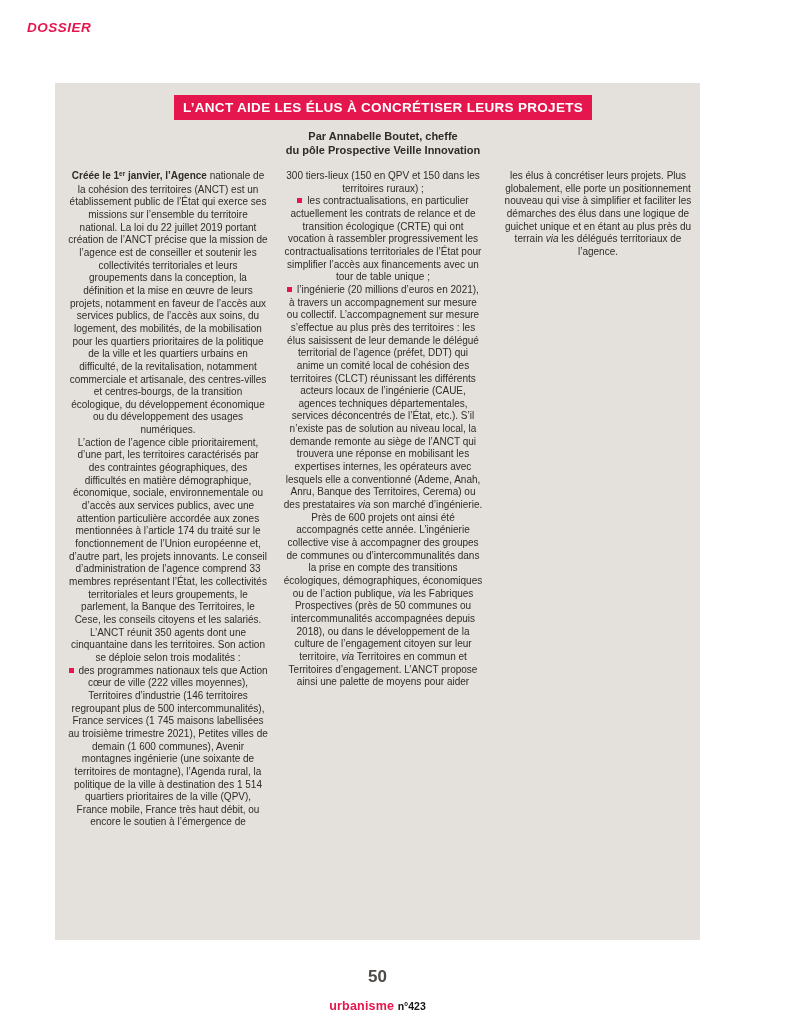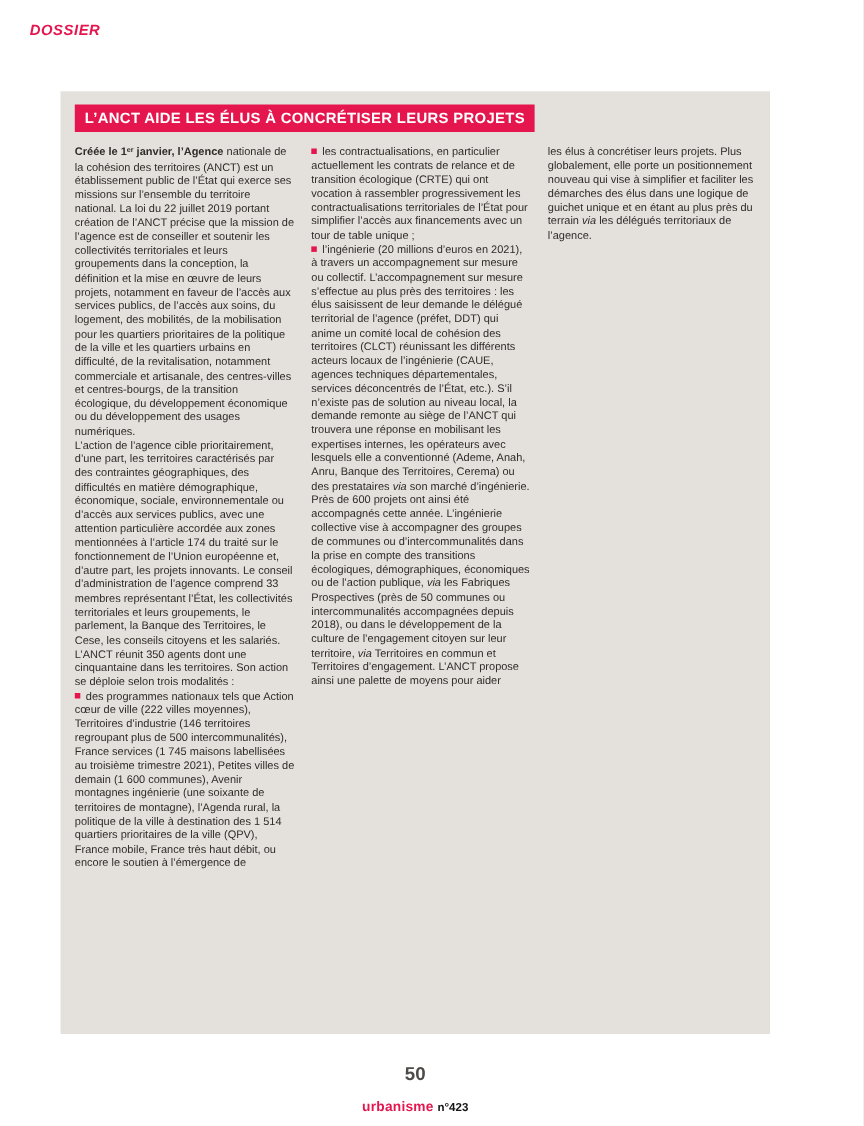--- a/index.html
+++ b/index.html
@@ -3,7 +3,7 @@
 <meta charset="utf-8">
 <style>
   :root { --accent:#e5164e; --panel:#e4e1dd; --ink:#2e2b28; }
-  * { box-sizing: border-box; }
+  * { box-sizing: border-box; text-align: center; }
   html,body { margin:0; padding:0; }
   body {
     width:785px; height:1024px; position:relative; overflow:hidden;

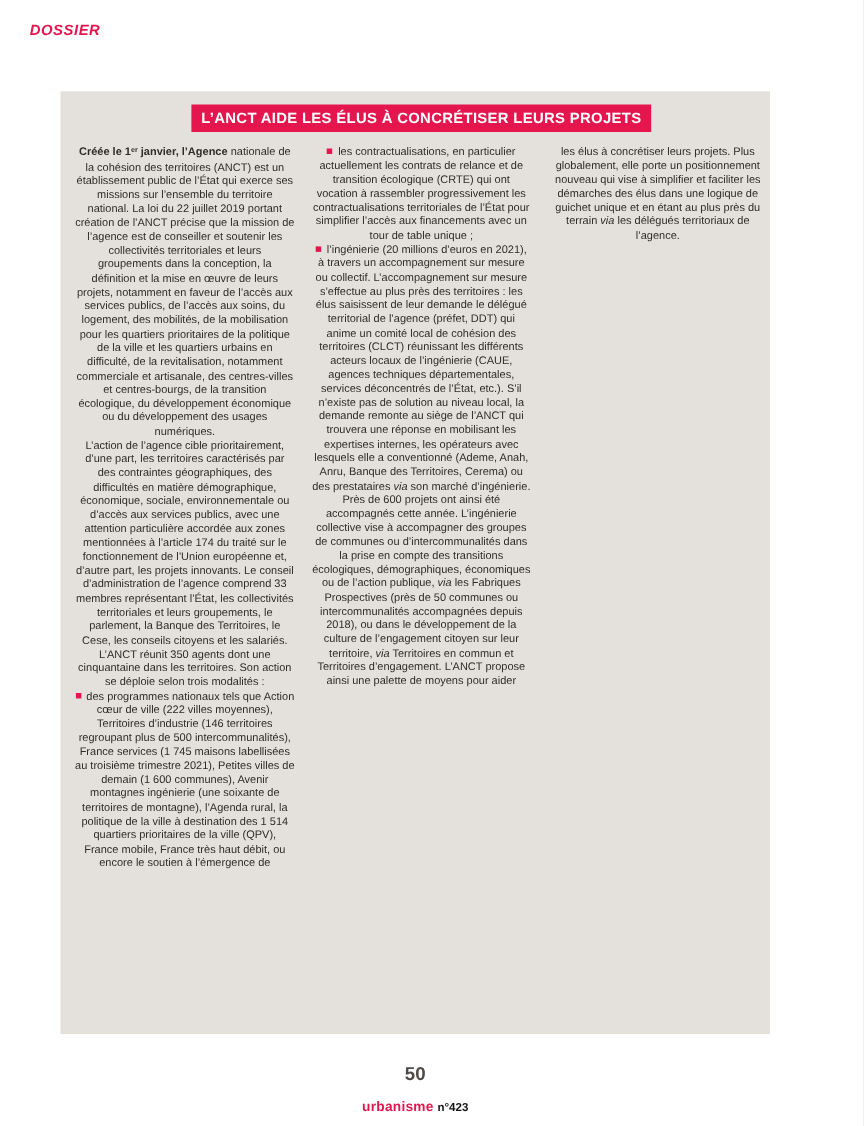--- a/index.html
+++ b/index.html
@@ -57,6 +57,10 @@
 
 <div class="panel">
   <div class="title-banner">L’ANCT AIDE LES ÉLUS À CONCRÉTISER LEURS PROJETS</div>
+  <div class="byline">
+    <div>Par Annabelle Boutet, cheffe</div>
+    <div>du pôle Prospective Veille Innovation</div>
+  </div>
   <div class="columns">
     <div class="col">
         <p class="block"><span style="font-weight: 700;">Créée le 1</span><sup style="font-weight: 700;">er</sup><span style="font-weight: 700;"> janvier, l’Agence</span><span> nationale de la cohésion des territoires (ANCT) est un établissement public de l’État qui exerce ses missions sur l’ensemble du territoire national. La loi du 22 juillet 2019 portant création de l’ANCT précise que la mission de l’agence est de conseiller et soutenir les collectivités territoriales et leurs groupements dans la conception, la définition et la mise en œuvre de leurs projets, notamment en faveur de l’accès aux services publics, de l’accès aux soins, du logement, des mobilités, de la mobilisation pour les quartiers prioritaires de la politique de la ville et les quartiers urbains en difficulté, de la revitalisation, notamment commerciale et artisanale, des centres-villes et centres-bourgs, de la transition écologique, du développement économique ou du développement des usages numériques.</span></p>

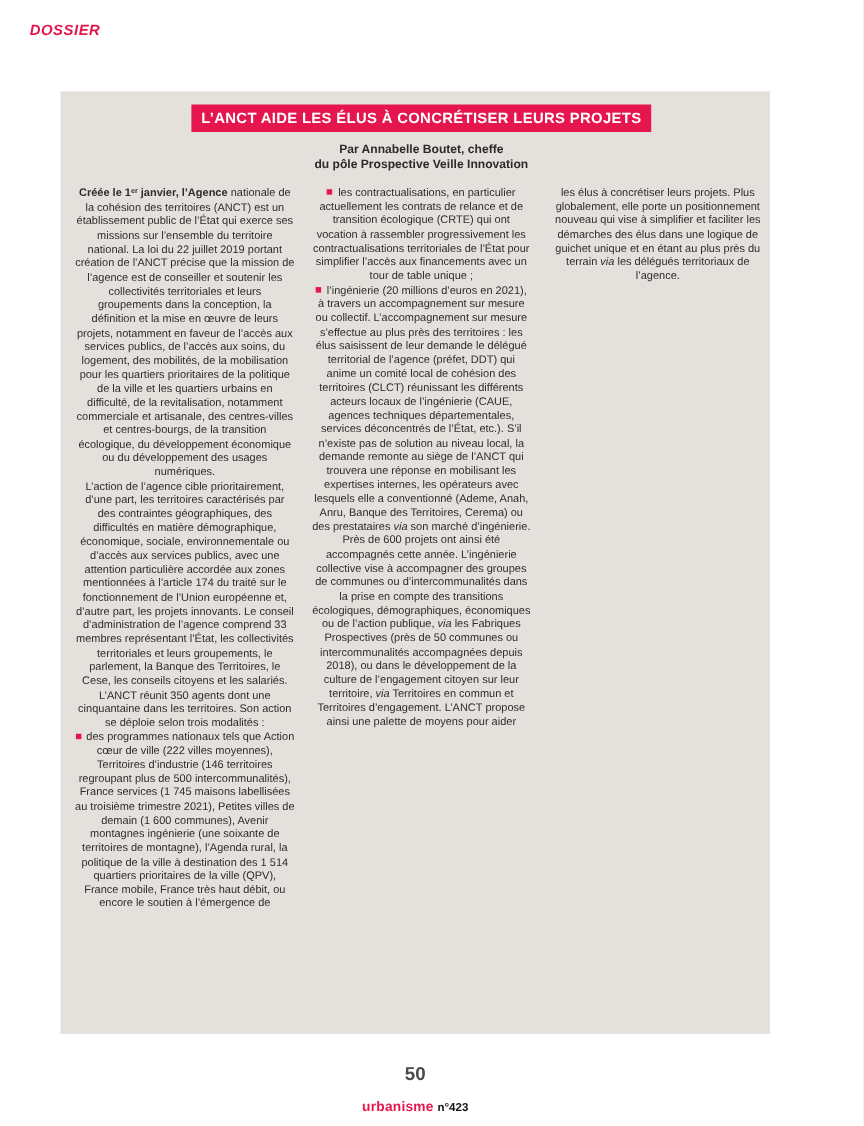--- a/index.html
+++ b/index.html
@@ -68,6 +68,7 @@
         <p class="block"><span class="bullet"></span><span>des programmes nationaux tels que Action cœur de ville (222 villes moyennes), Territoires d’industrie (146 territoires regroupant plus de 500 intercommunalités), France services (1&nbsp;745 maisons labellisées au troisième trimestre 2021), Petites villes de demain (1&nbsp;600 communes), Avenir montagnes ingénierie (une soixante de territoires de montagne), l’Agenda rural, la politique de la ville à destination des 1&nbsp;514 quartiers prioritaires de la ville (QPV), France mobile, France très haut débit, ou encore le soutien à l’émergence de</span></p>
       </div>
     <div class="col">
+        <p class="block"><span>300 tiers-lieux (150 en QPV et 150 dans les territoires ruraux)&nbsp;;</span></p>
         <p class="block"><span class="bullet"></span><span>les contractualisations, en particulier actuellement les contrats de relance et de transition écologique (CRTE) qui ont vocation à rassembler progressivement les contractualisations territoriales de l’État pour simplifier l’accès aux financements avec un tour de table unique&nbsp;;</span></p>
         <p class="block"><span class="bullet"></span><span>l’ingénierie (20 millions d’euros en 2021), à travers un accompagnement sur mesure ou collectif. L’accompagnement sur mesure s’effectue au plus près des territoires&nbsp;: les élus saisissent de leur demande le délégué territorial de l’agence (préfet, DDT) qui anime un comité local de cohésion des territoires (CLCT) réunissant les différents acteurs locaux de l’ingénierie (CAUE, agences techniques départementales, services déconcentrés de l’État, etc.). S’il n’existe pas de solution au niveau local, la demande remonte au siège de l’ANCT qui trouvera une réponse en mobilisant les expertises internes, les opérateurs avec lesquels elle a conventionné (Ademe, Anah, Anru, Banque des Territoires, Cerema) ou des prestataires </span><span style="font-style: italic;">via</span><span> son marché d’ingénierie. Près de 600 projets ont ainsi été accompagnés cette année. L’ingénierie collective vise à accompagner des groupes de communes ou d’intercommunalités dans la prise en compte des transitions écologiques, démographiques, économiques ou de l’action publique, </span><span style="font-style: italic;">via</span><span> les Fabriques Prospectives (près de 50 communes ou intercommunalités accompagnées depuis 2018), ou dans le développement de la culture de l’engagement citoyen sur leur territoire, </span><span style="font-style: italic;">via</span><span> Territoires en commun et Territoires d’engagement. L’ANCT propose ainsi une palette de moyens pour aider</span></p>
       </div>

